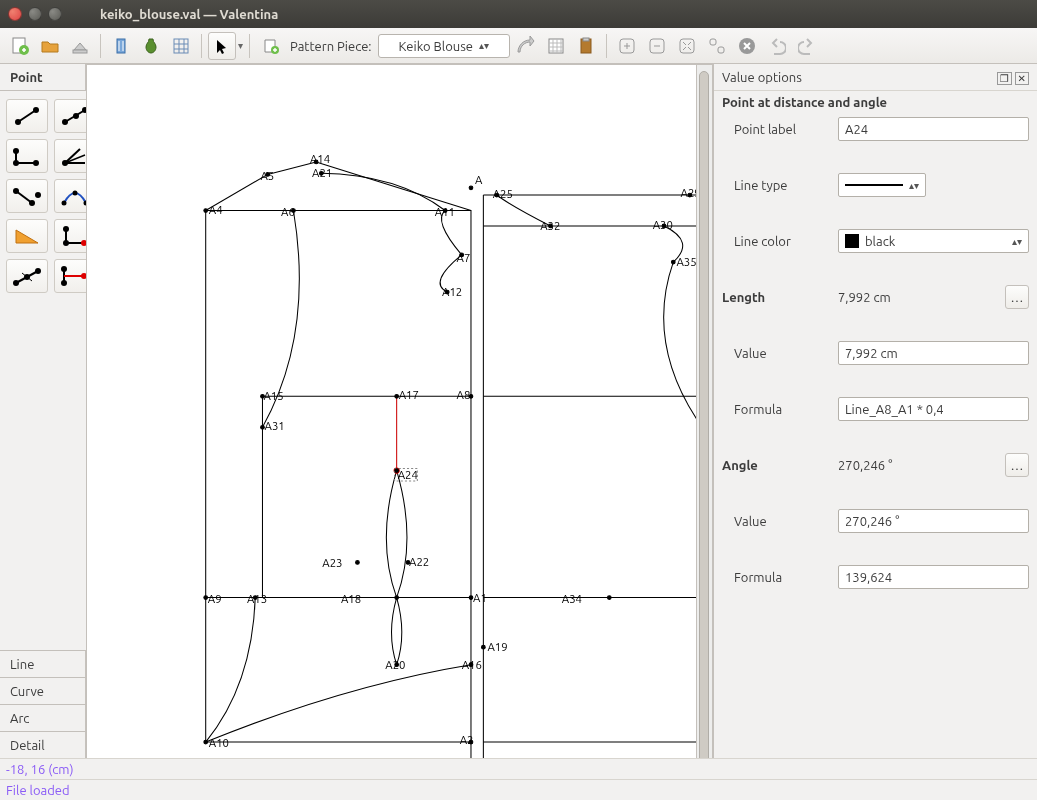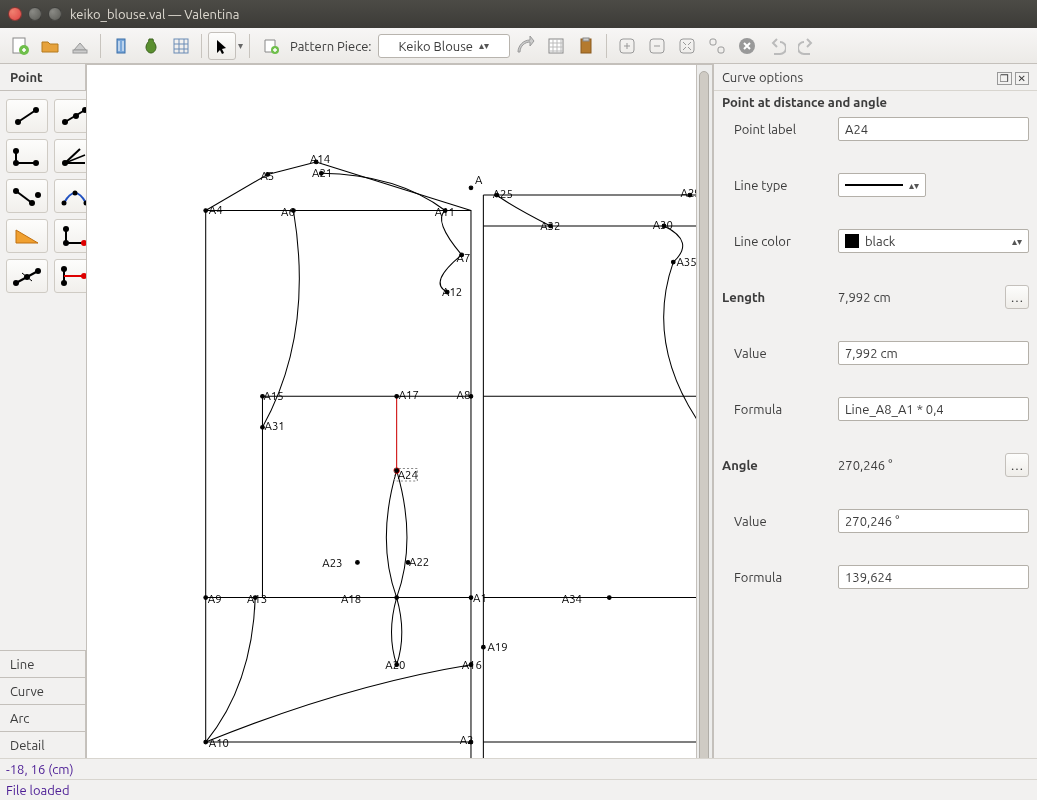--- a/index.html
+++ b/index.html
@@ -11,7 +11,7 @@
 .wbtn { width: 14px; height: 14px; border-radius: 50%; border: 1px solid rgba(0,0,0,.4); }
 .wb-close { background: radial-gradient(circle at 30% 30%, #f08070, #d44); }
 .wb-other { background: radial-gradient(circle at 30% 30%, #8a8a85, #5a5a55); }
-.title { color: #dfdbd2; font-weight: normal; }
+.title { color: #dfdbd2; font-weight: bold; margin-left: 30px; }
 
 
 .toolbar { height: 36px; background: linear-gradient(#f7f6f5, #eceae7); border-bottom: 1px solid #c4c0bb; display: flex; align-items: center; padding: 0 6px; gap: 2px; }

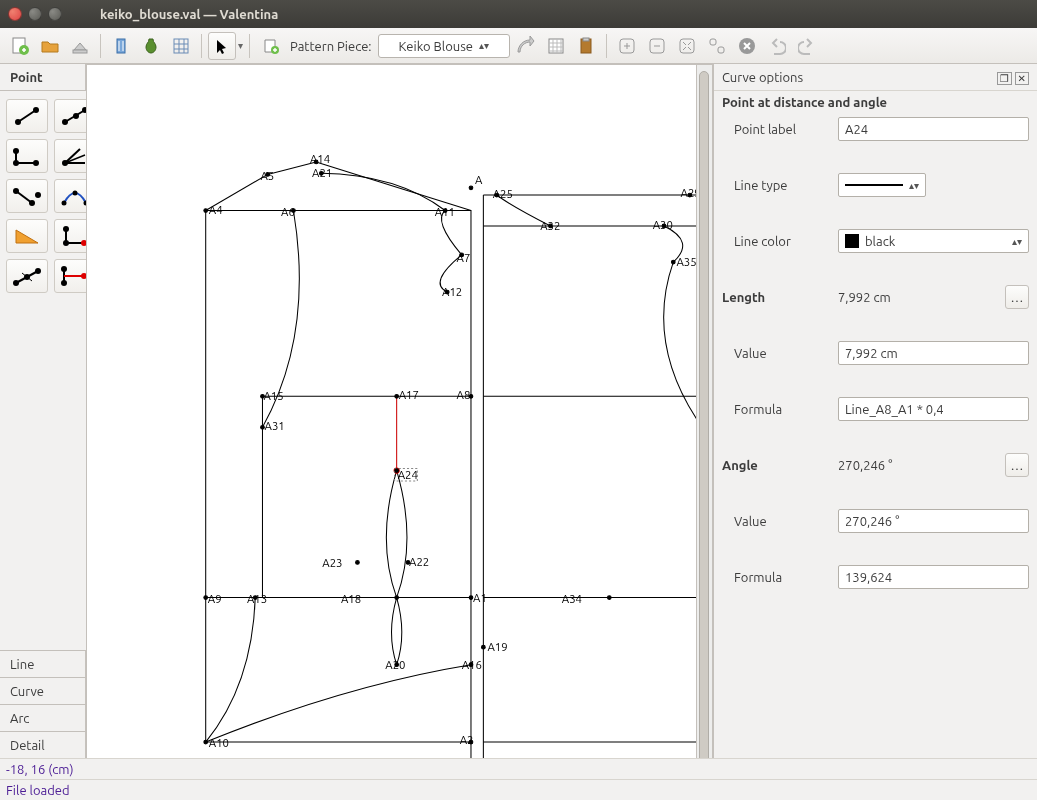--- a/index.html
+++ b/index.html
@@ -421,7 +421,7 @@
 
   <div class="right">
     <div class="rhead">
-      <span>Curve options</span>
+      <span>Value options</span>
       <span>
         <span style="border:1px solid #999;padding:0 2px;font-size:10px;">❐</span>
         <span style="border:1px solid #999;padding:0 2px;font-size:10px;">✕</span>

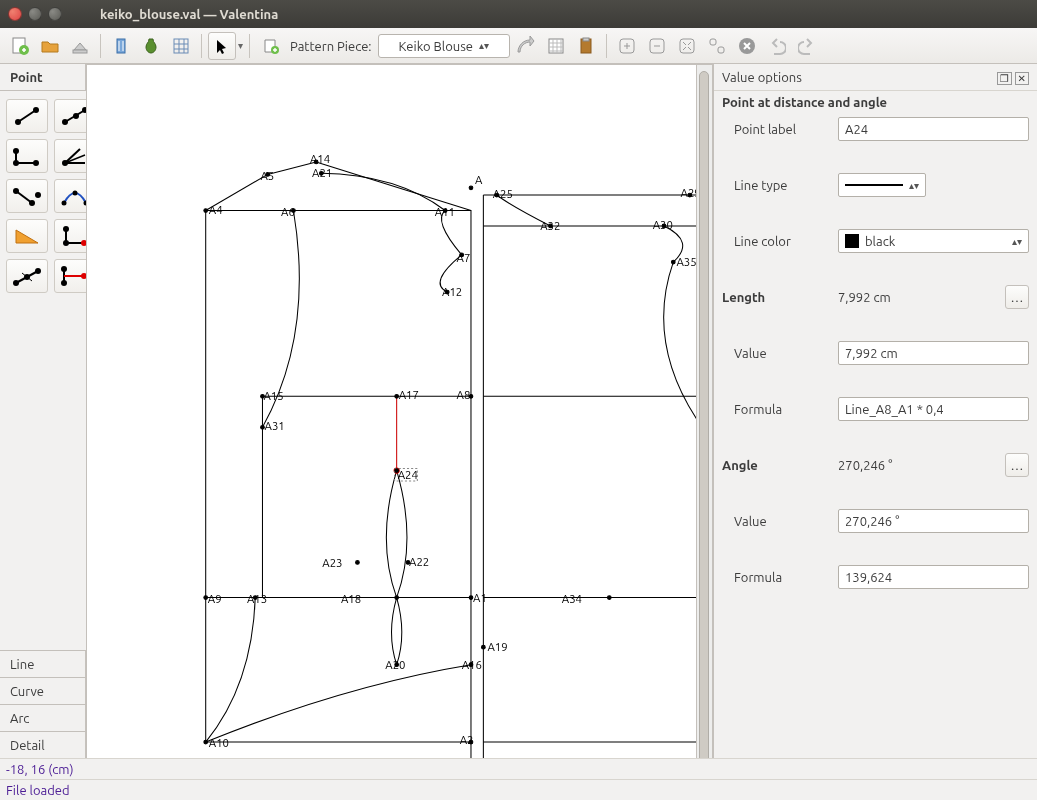--- a/index.html
+++ b/index.html
@@ -62,7 +62,7 @@
 .linetype-line { flex:1; height:1.5px; background:#000; }
 
 
-.status-row { padding: 3px 6px; color:#4c1d95; border-top:1px solid #d8d5cf; background:#f2f1f0; }
+.status-row { padding: 3px 6px; color:#8b5cf6; border-top:1px solid #d8d5cf; background:#f2f1f0; }
 </style>
 </head>
 <body>

